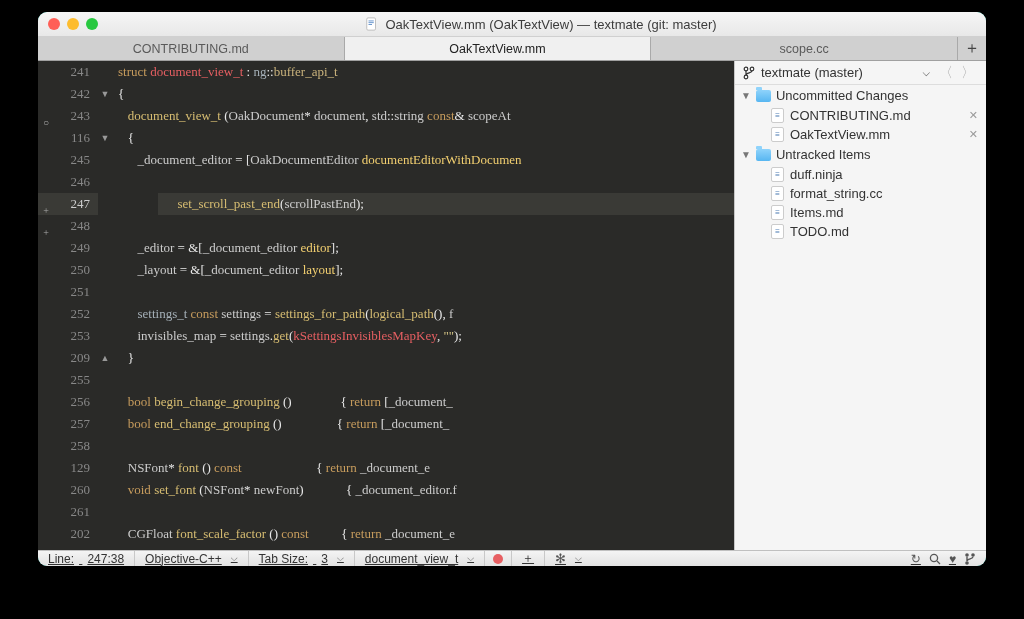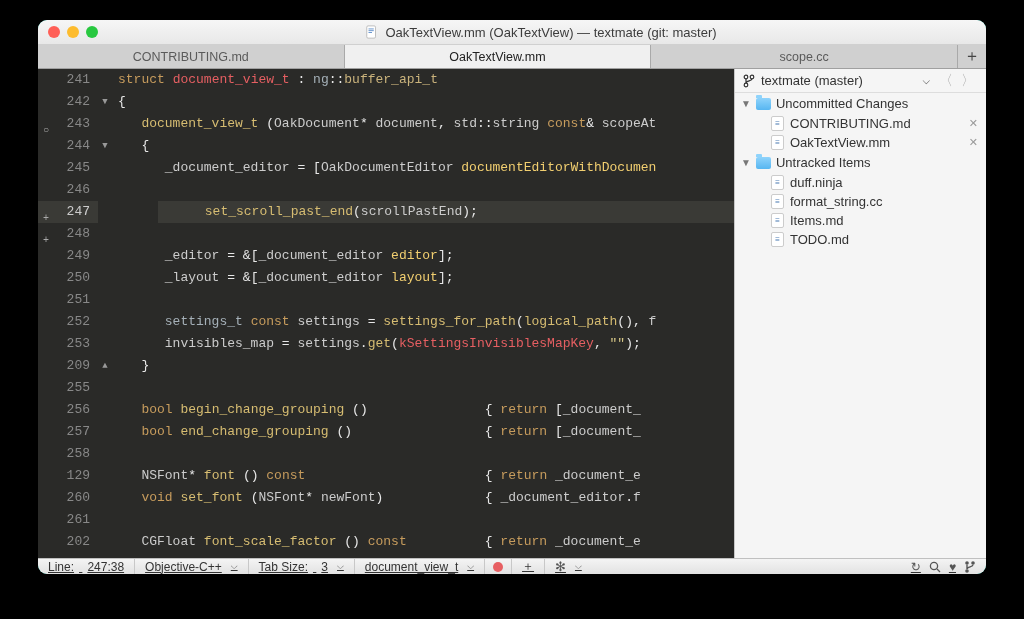--- a/index.html
+++ b/index.html
@@ -4,7 +4,7 @@
 <style>
 * { margin:0; padding:0; box-sizing:border-box; }
 html,body { width:1024px; height:619px; background:#000; font-family:-apple-system,BlinkMacSystemFont,"Helvetica Neue",sans-serif; font-size:13px; overflow:hidden; }
-.window { position:absolute; left:38px; top:20px; width:948px; height:554px; background:#14b8a6; border-radius:9px; box-shadow:0 20px 50px rgba(0,0,0,.5); display:flex; flex-direction:column; overflow:hidden; }
+.window { position:absolute; left:38px; top:12px; width:948px; height:554px; background:#14b8a6; border-radius:9px; box-shadow:0 20px 50px rgba(0,0,0,.5); display:flex; flex-direction:column; overflow:hidden; }
 
 
 .titlebar { height:25px; background:linear-gradient(#f6f6f6,#e8e8e8); border-bottom:1px solid #d0d0d0; display:flex; align-items:center; padding:0 10px; gap:8px; }

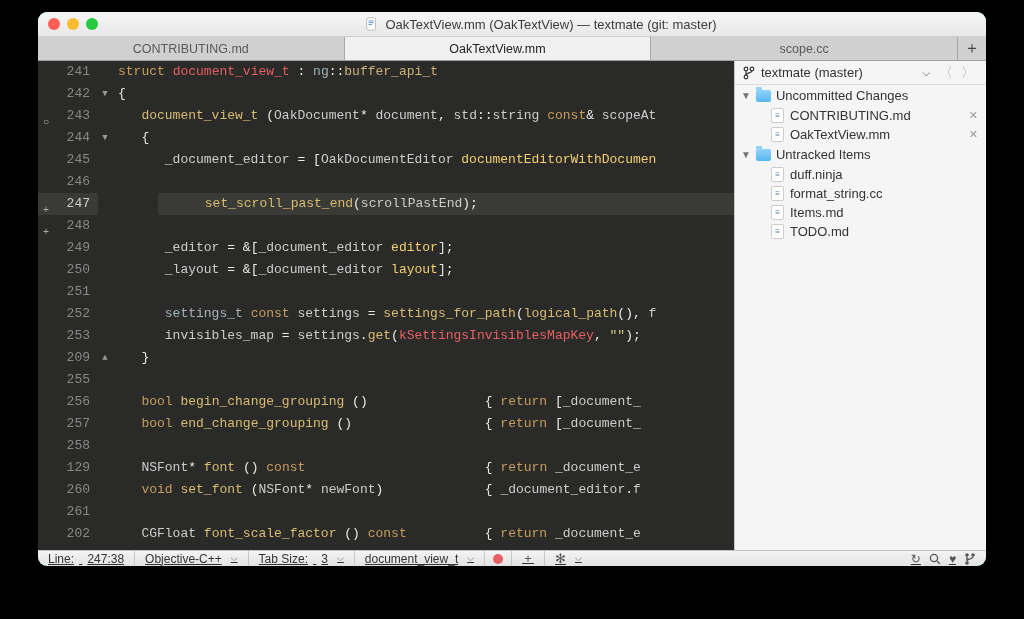--- a/index.html
+++ b/index.html
@@ -24,7 +24,7 @@
 .split { flex:1; display:flex; overflow:hidden; }
 
 
-.editor { flex:1; display:flex; background:#2a2a28; color:#ccc; font-family:Liberation Mono, monospace; font-size:13px; line-height:22px; overflow:hidden; }
+.editor { flex:1; display:flex; background:#2a2a28; color:#ccc; font-family:Liberation Serif, serif; font-size:13px; line-height:22px; overflow:hidden; }
 .gutter { width:60px; background:#2a2a28; border-right:0; text-align:right; color:#888; }
 .gutter .ln { height:22px; padding-right:8px; position:relative; display:block; color:#888; }
 .gutter .ln.cur { background:#3a3a36; color:#ccc; }

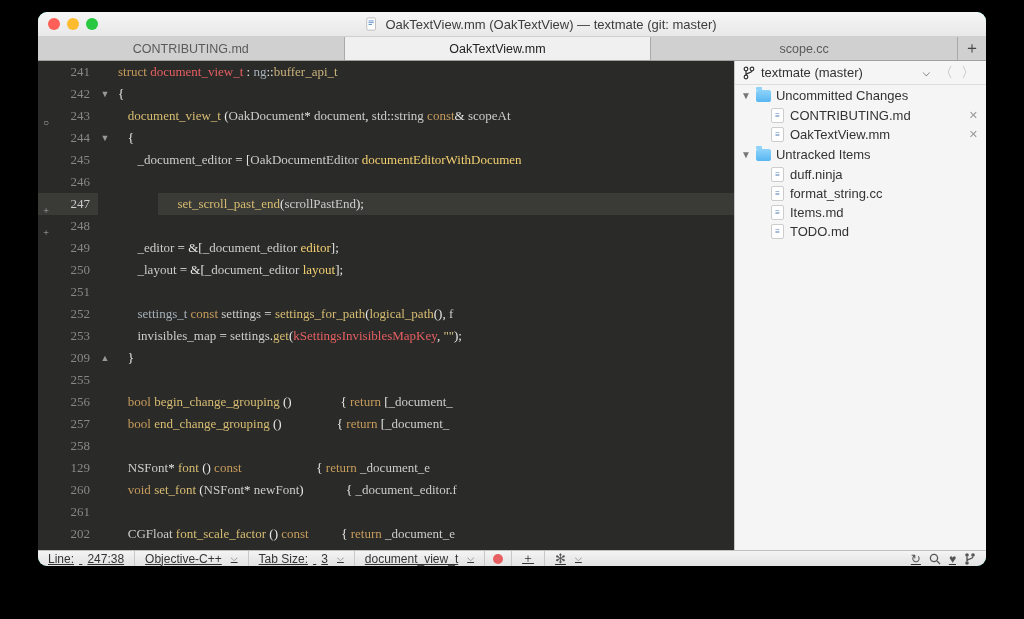--- a/index.html
+++ b/index.html
@@ -113,7 +113,7 @@
           <span class="ln">241</span>
           <span class="ln">242</span>
           <span class="ln">243<span class="mark" style="color: rgb(170, 170, 170); font-size: 10px;">○</span></span>
-          <span class="ln">244</span>
+          <span class="ln">116</span>
           <span class="ln">245</span>
           <span class="ln">246</span>
           <span class="ln cur">247<span class="mark" style="color: rgb(170, 170, 170); font-size: 10px;">+</span></span>

